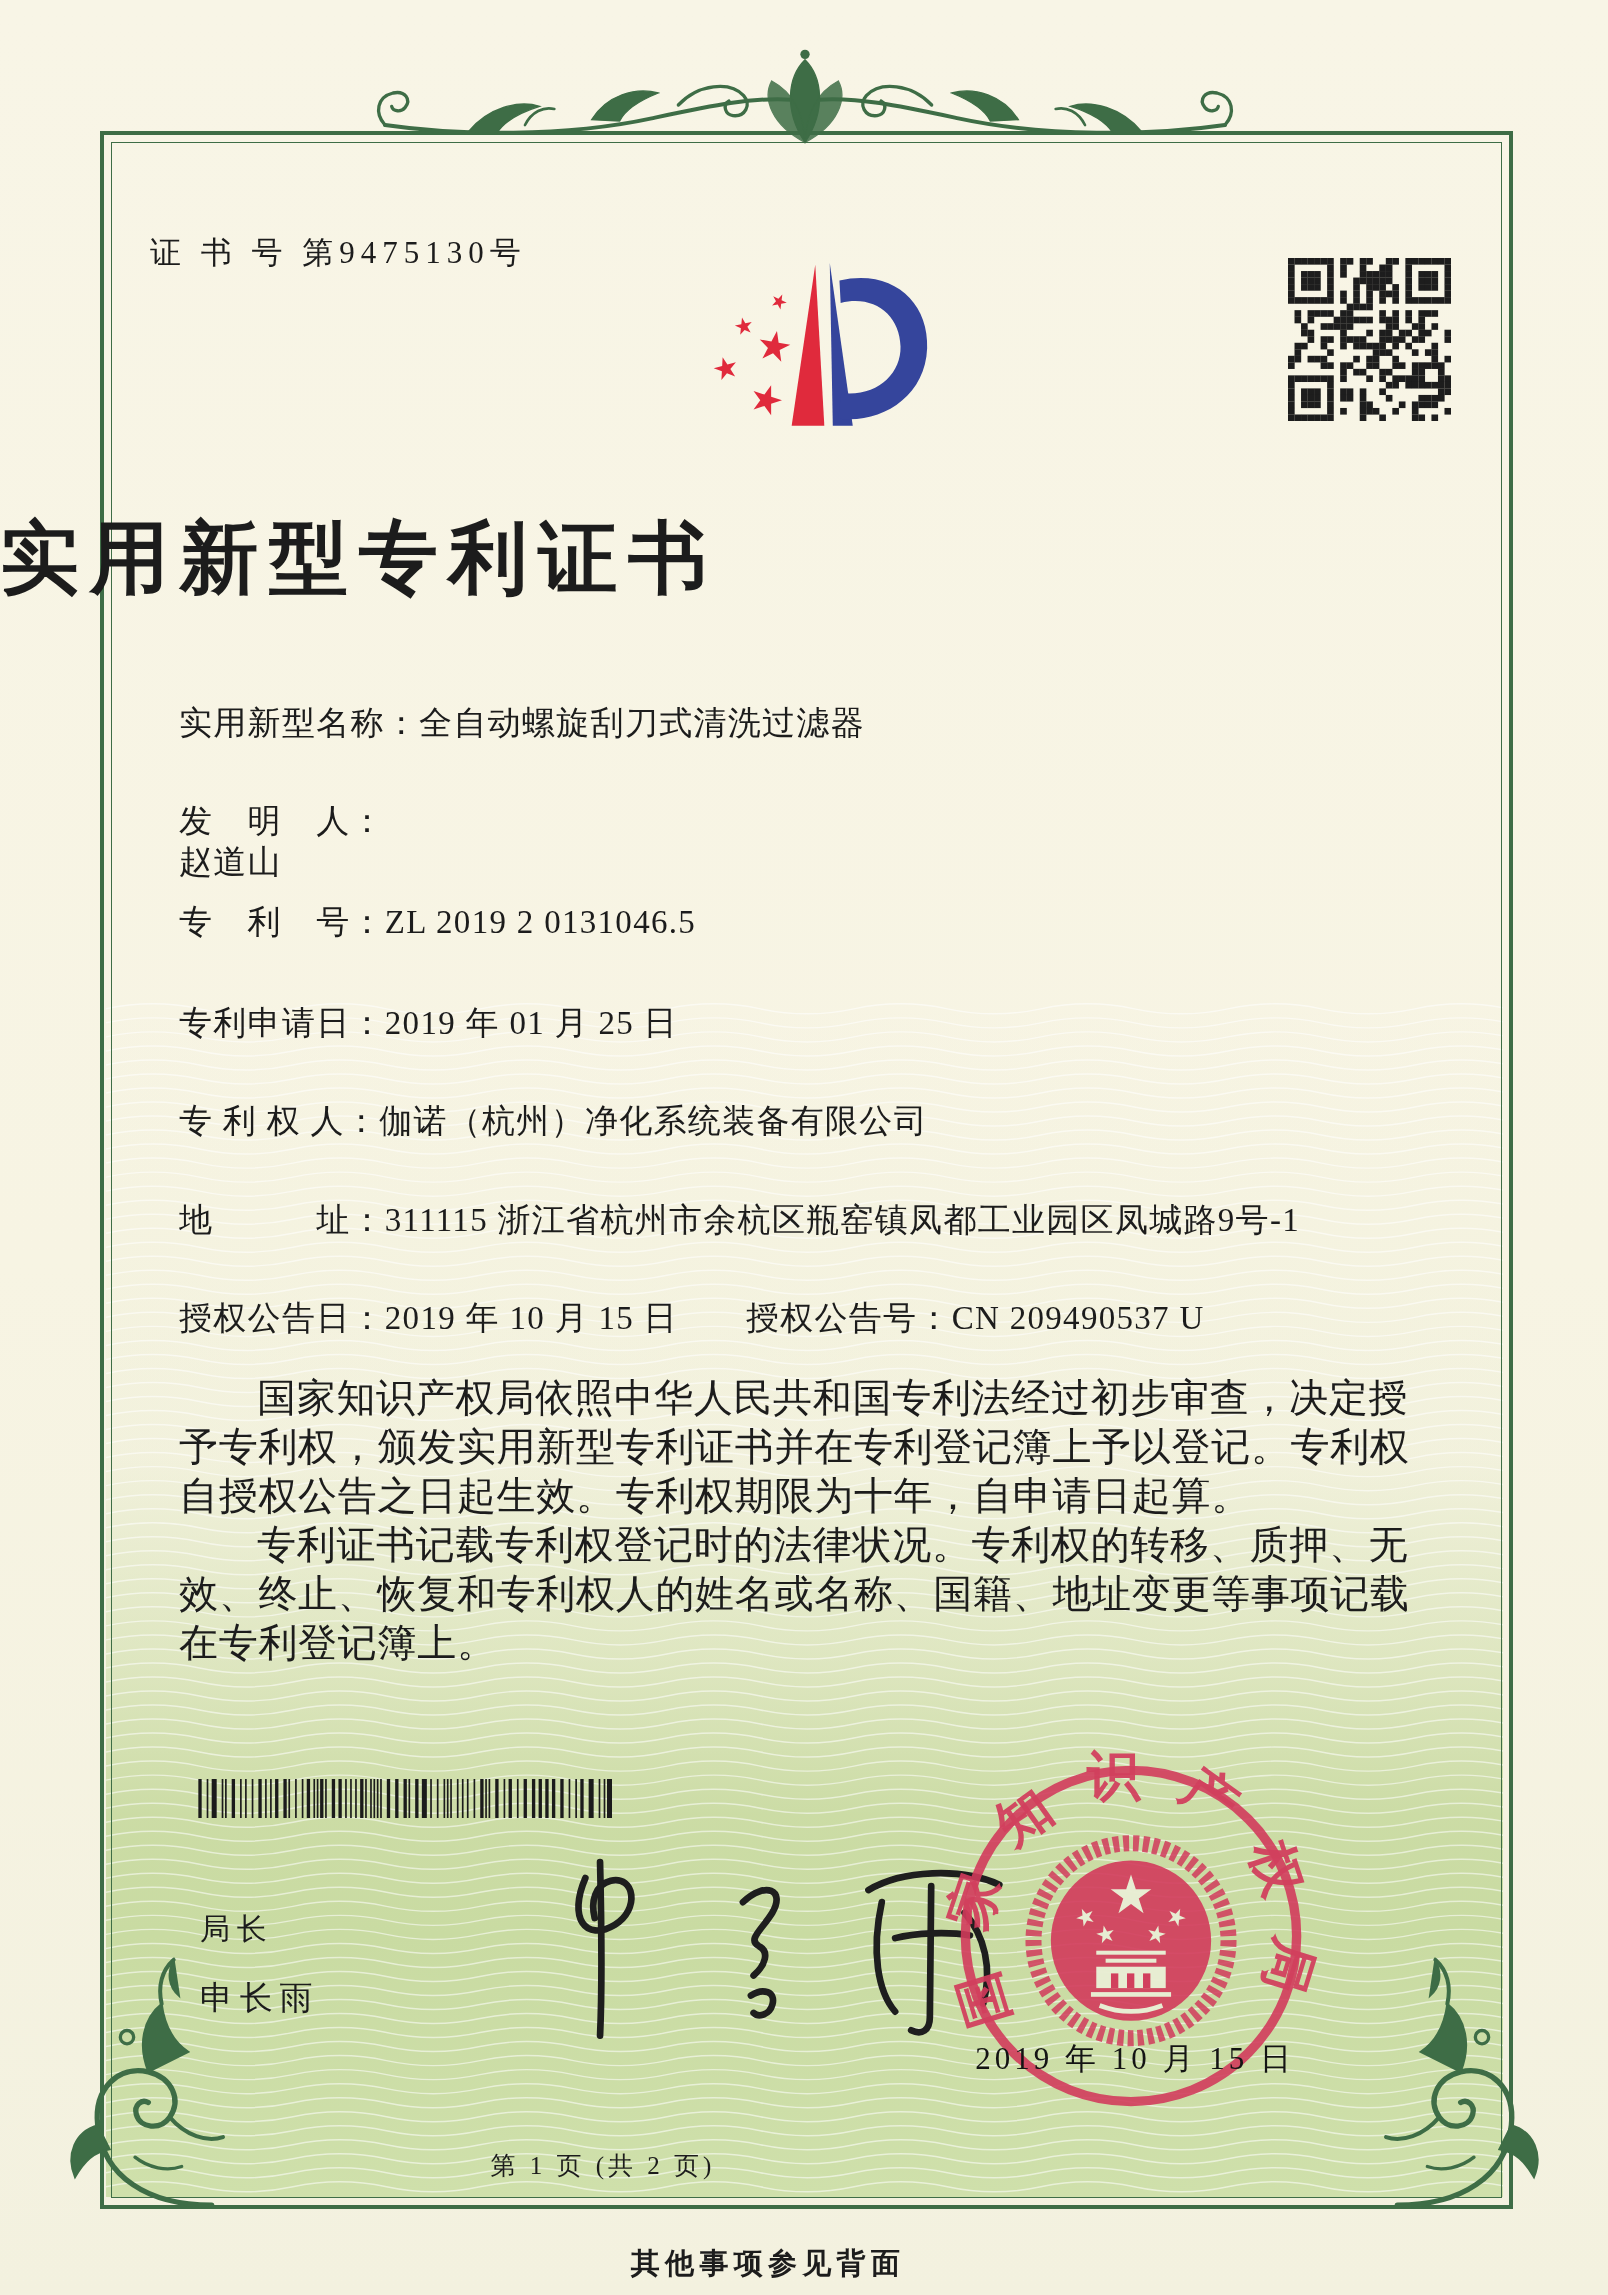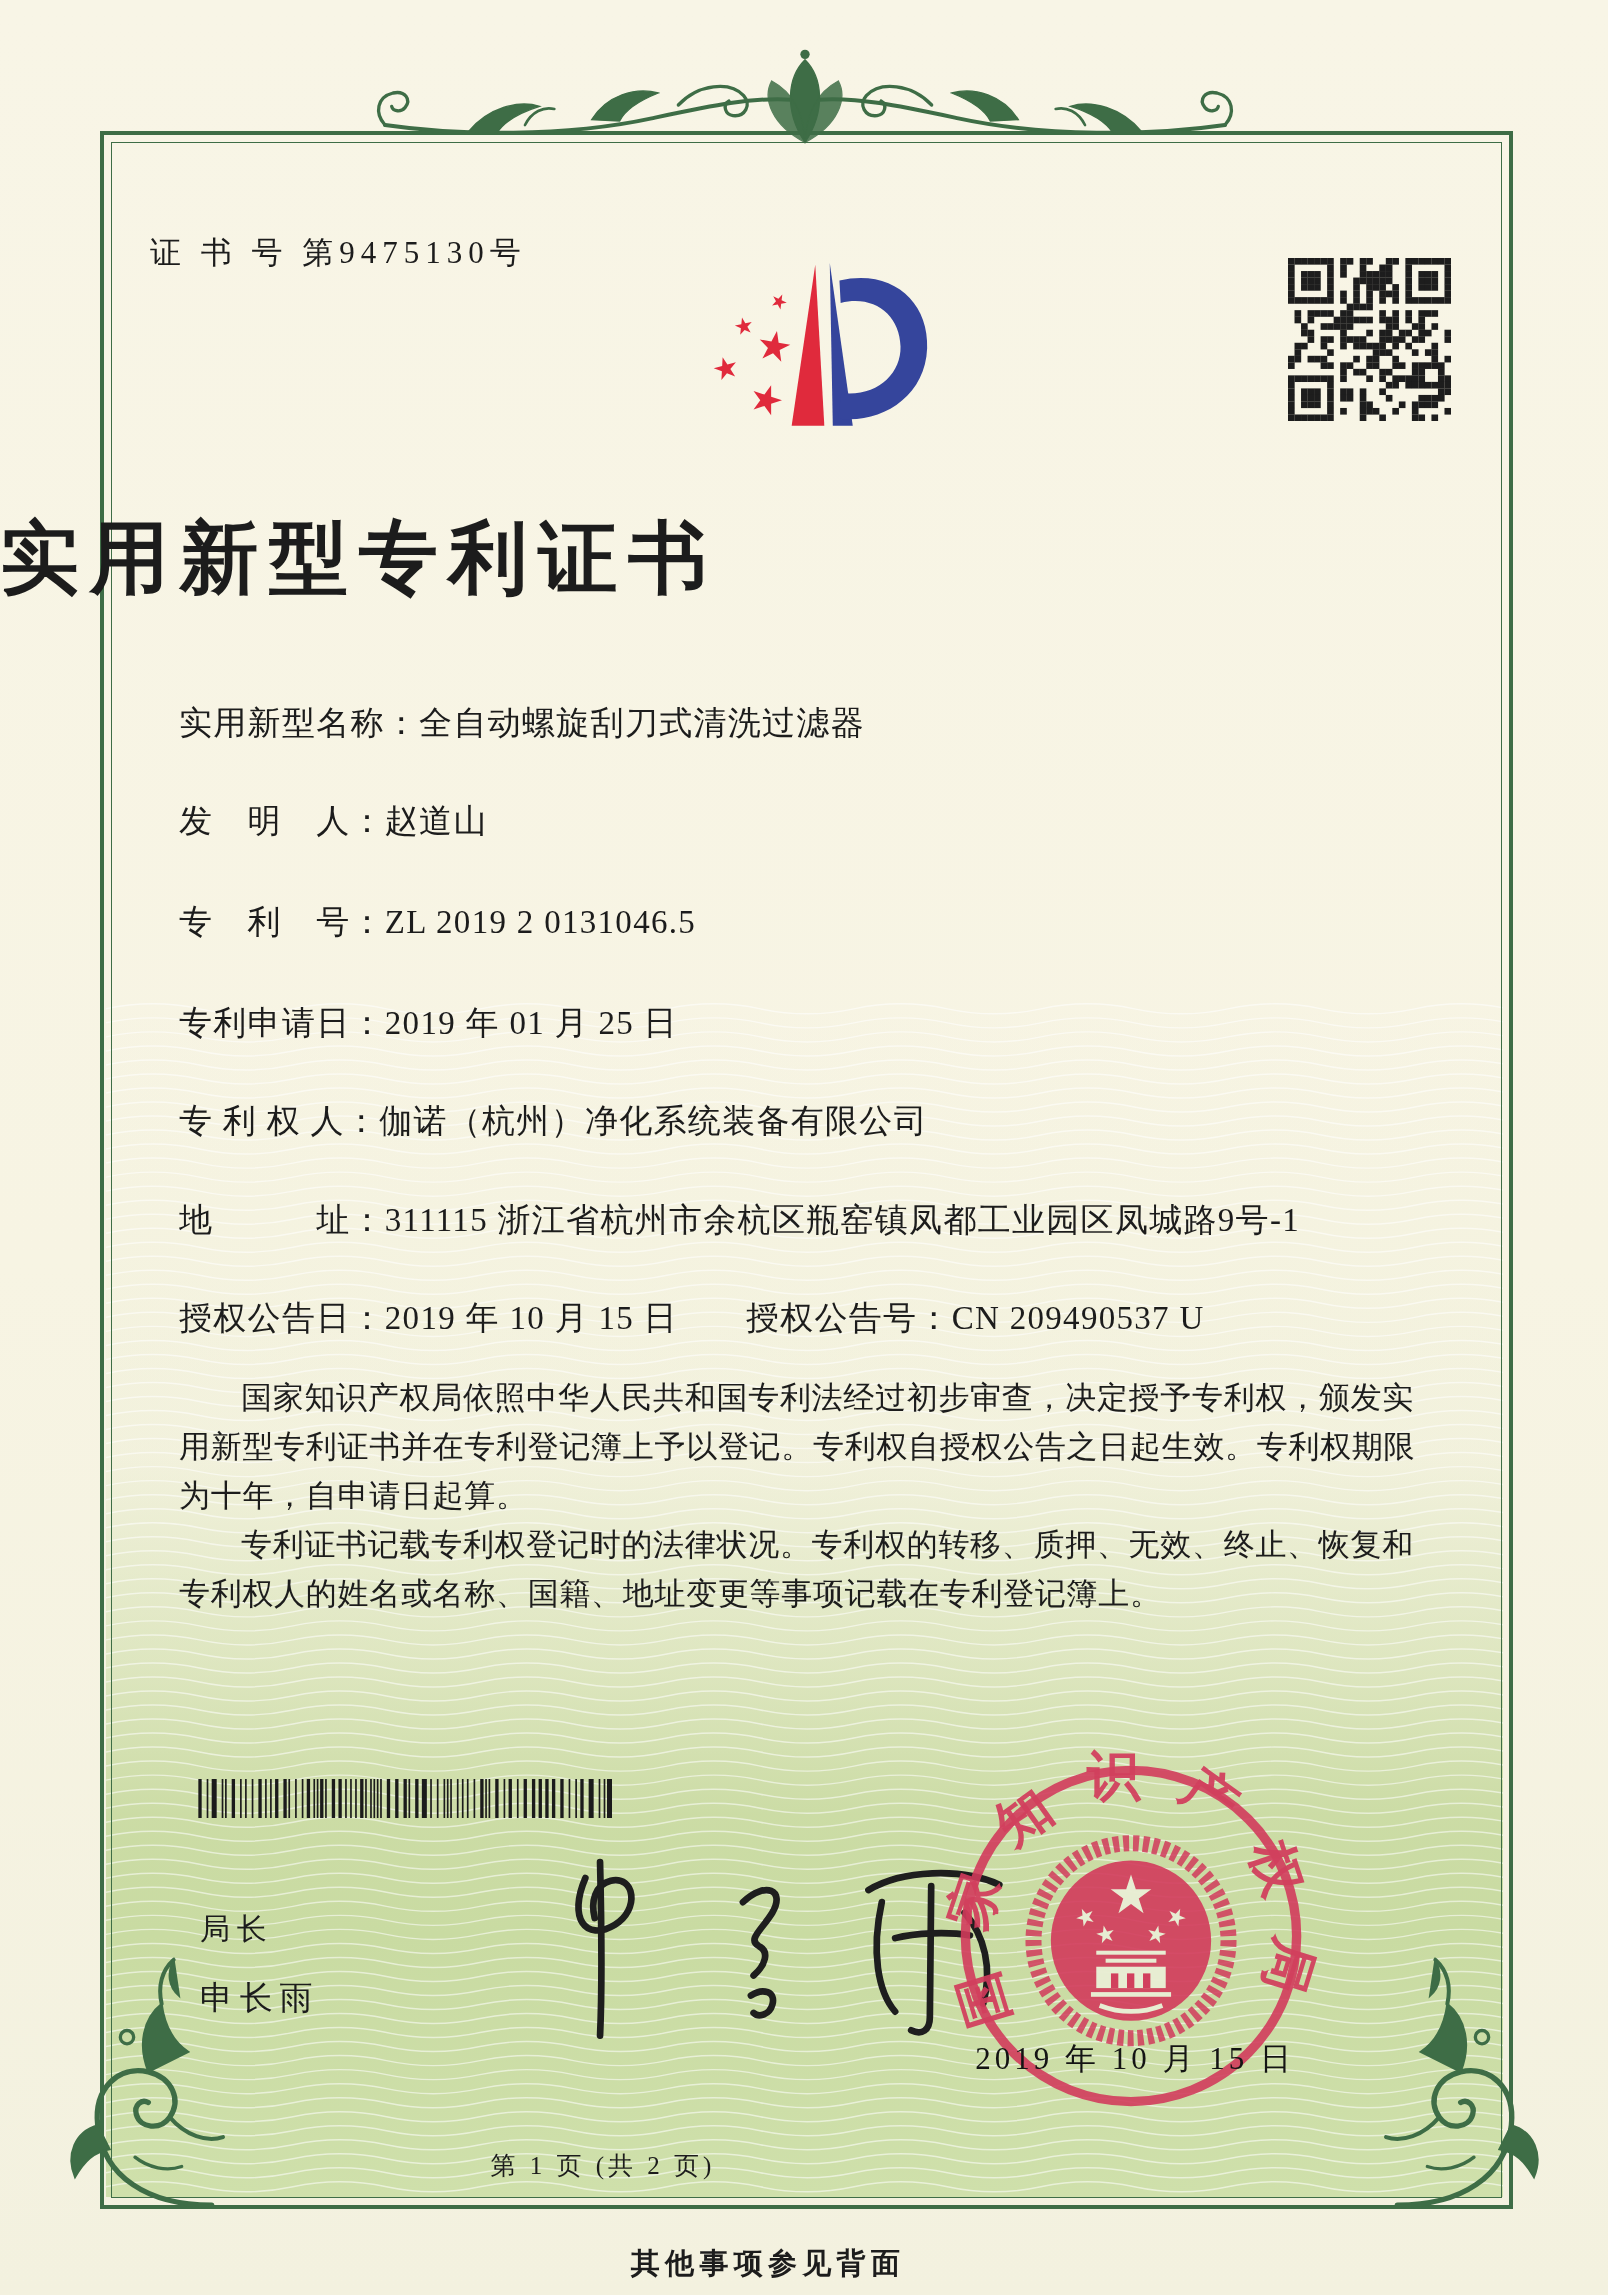--- a/index.html
+++ b/index.html
@@ -37,7 +37,7 @@
     font-size:33px; letter-spacing:1.3px; z-index:6; line-height:41px;}
   .row .lbl{white-space:nowrap;}
   .row .val{max-width:988px;}
-  .r1{top:703px;} .r2{top:801px;} .r3{top:902px;align-items:center;} .r4{top:1003px;}
+  .r1{top:703px;} .r2{top:801px;flex-direction:column;} .r3{top:902px;align-items:center;} .r4{top:1003px;}
   .r5{top:1101px;} .r6{top:1200px;} .r7{top:1298px;}
   .r7b{margin-left:68px;}
   

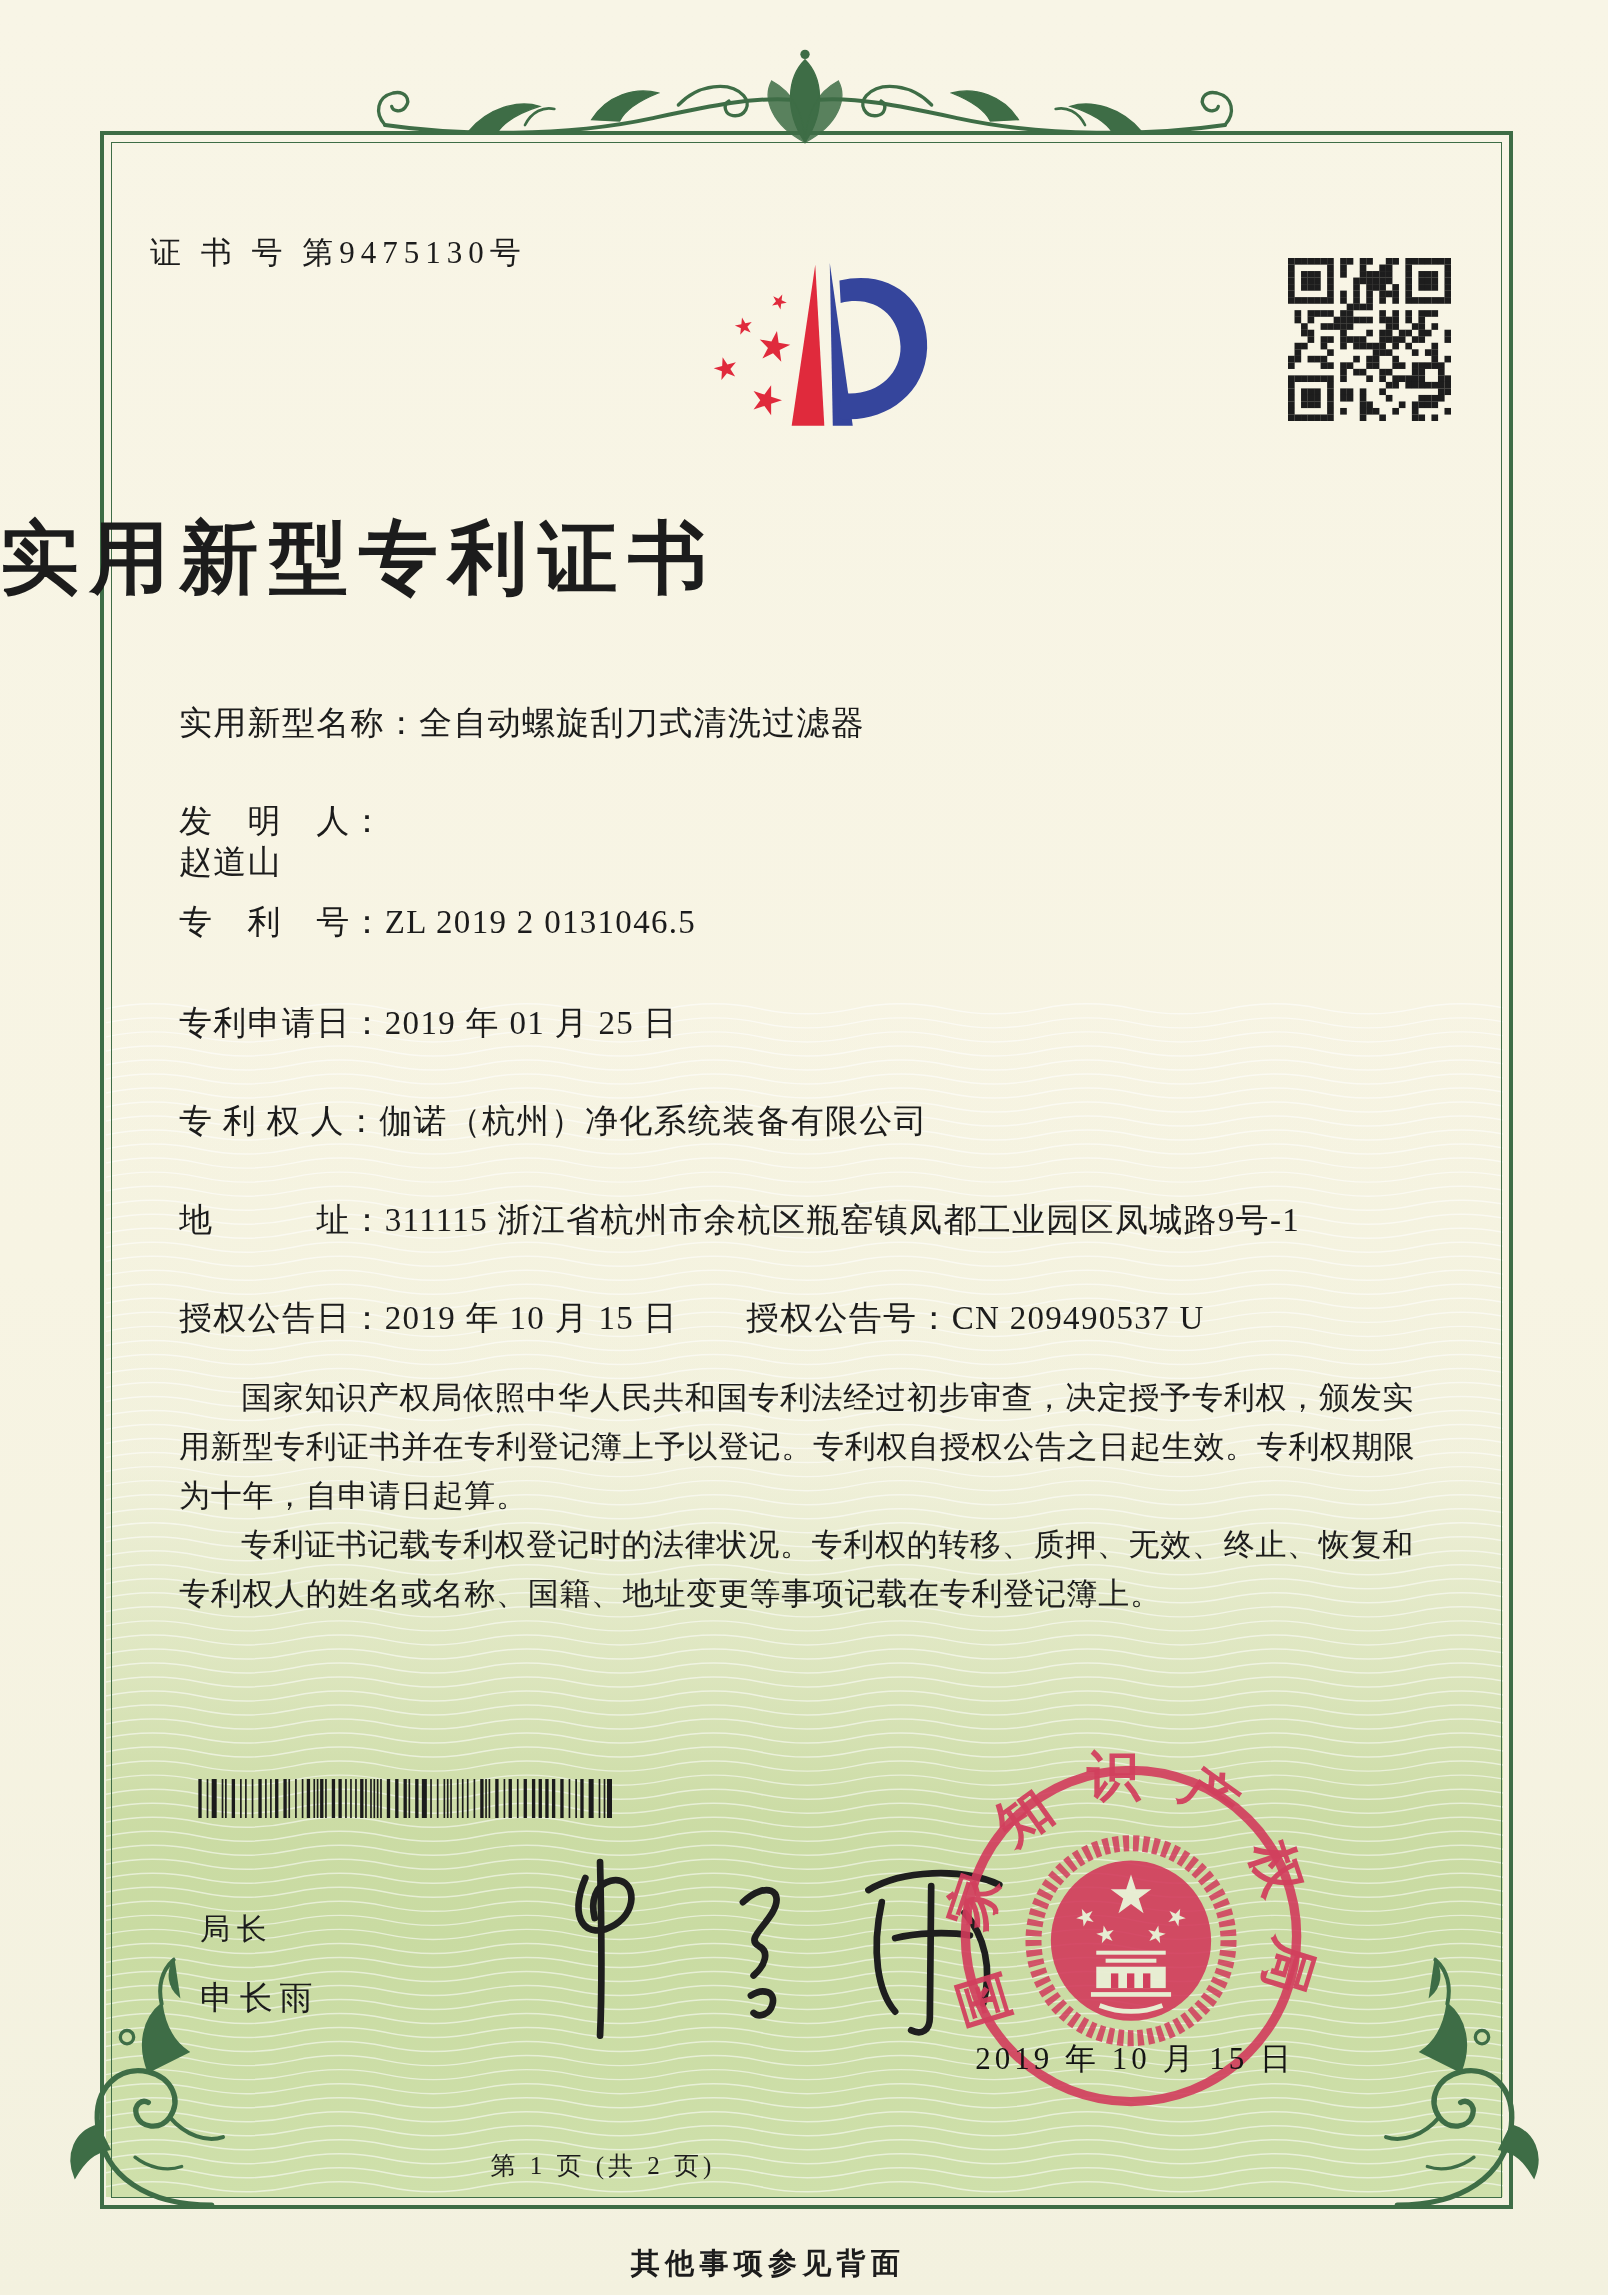--- a/index.html
+++ b/index.html
@@ -41,7 +41,7 @@
   .r5{top:1101px;} .r6{top:1200px;} .r7{top:1298px;}
   .r7b{margin-left:68px;}
   
-  .paras{left:179px; top:1373px; width:1266px; font-size:31px;
+  .paras{left:179px; top:1373px; width:1266px; font-size:39px;
     line-height:49px; z-index:6; letter-spacing:0.7px;}
   .paras p{margin:0; text-indent:2em;}
   

